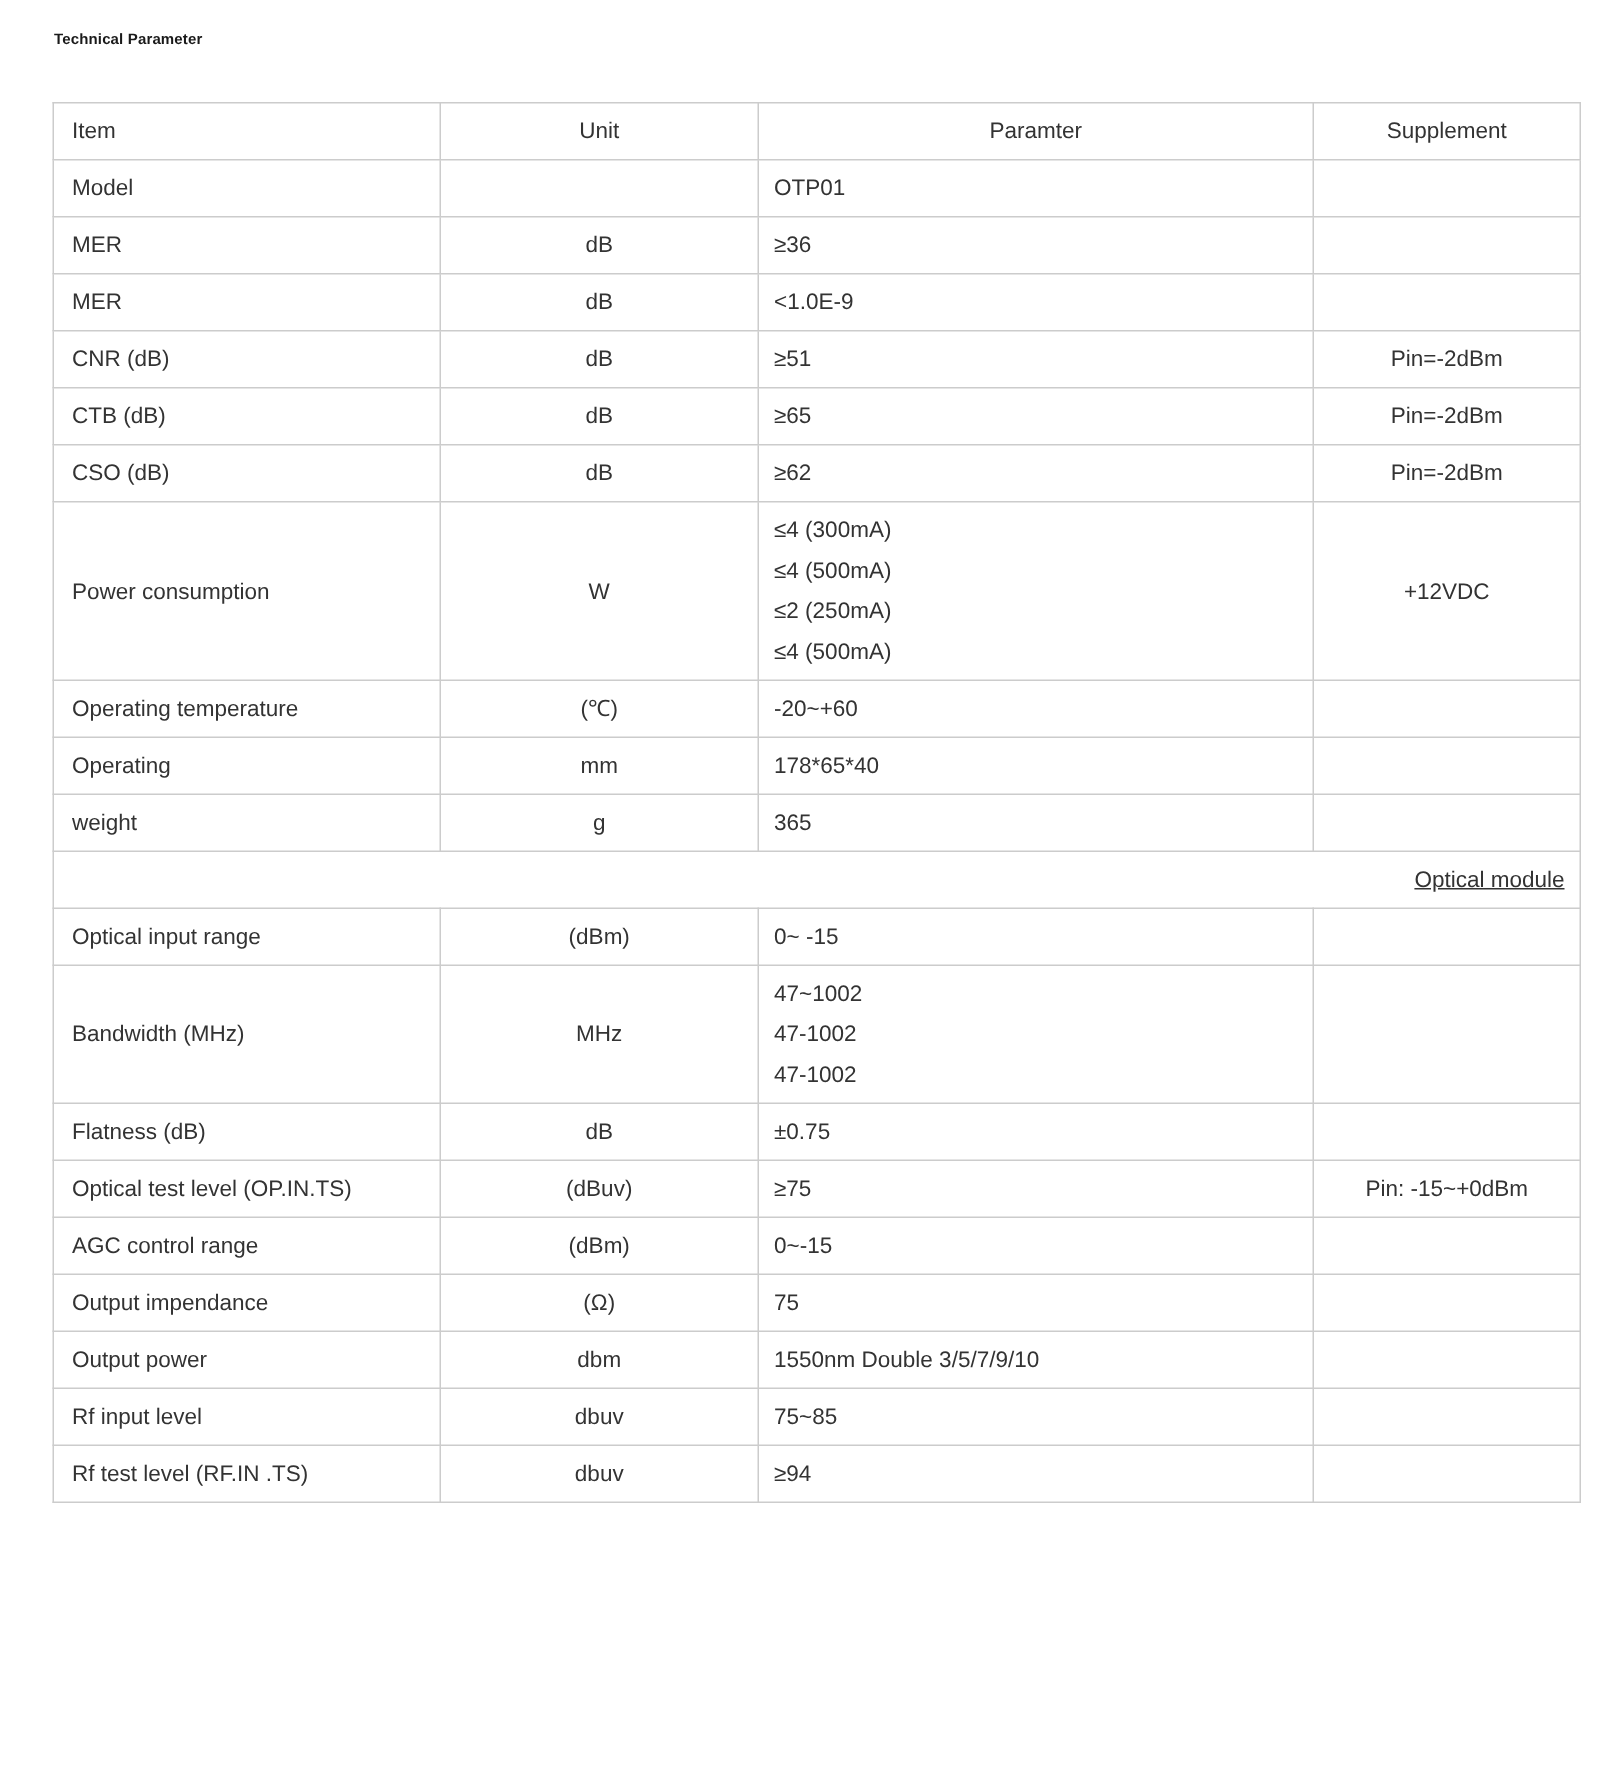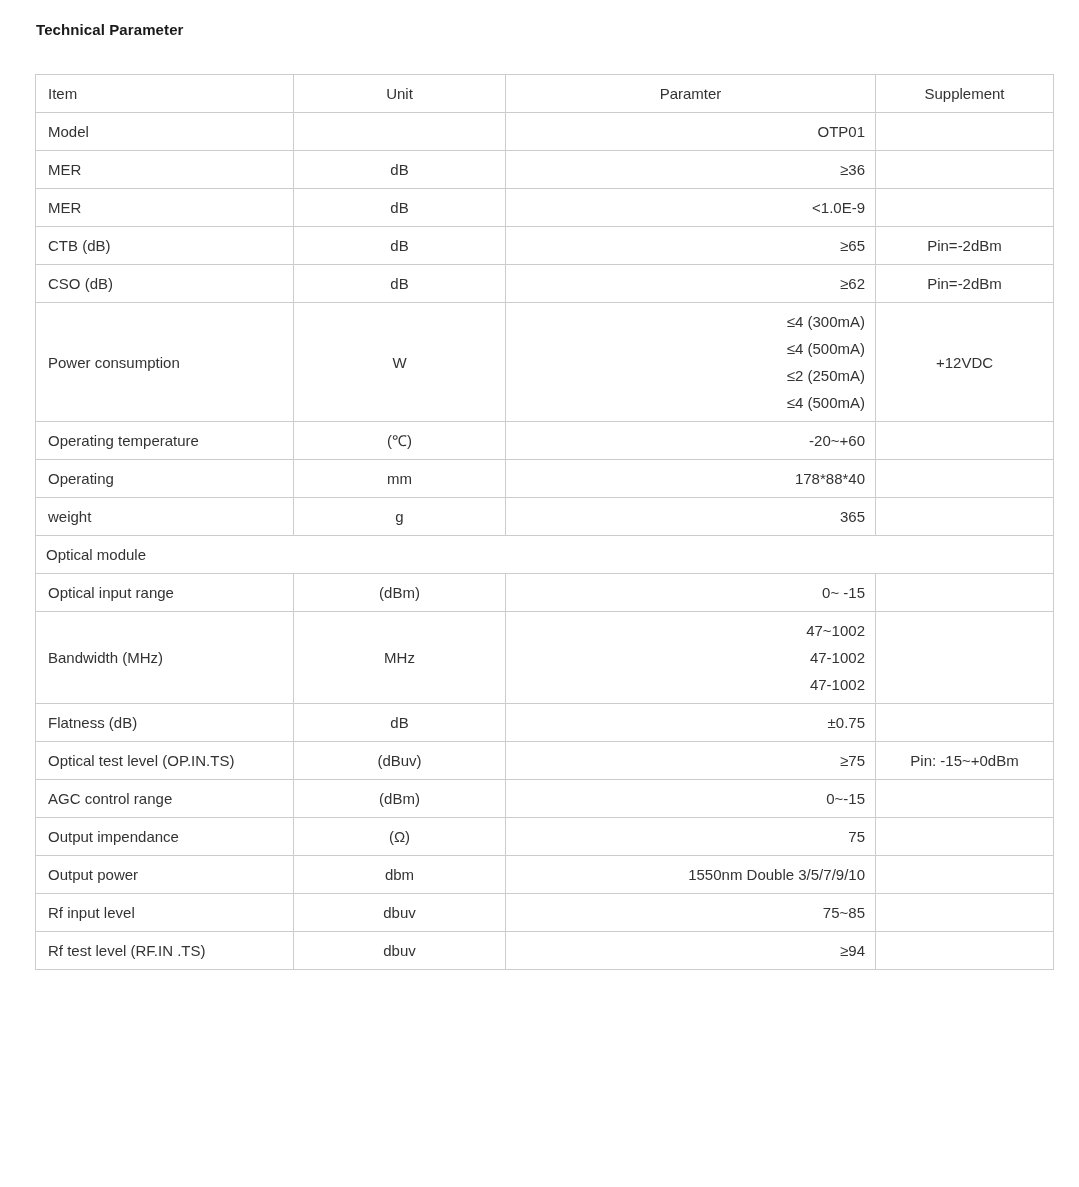--- a/index.html
+++ b/index.html
@@ -17,7 +17,7 @@
     background: #ffffff;
   }
   .title {
-    font-size: 15px;
+    font-size: 10px;
     font-weight: bold;
     color: #1a1a1a;
     margin: 0 0 13px 1px;

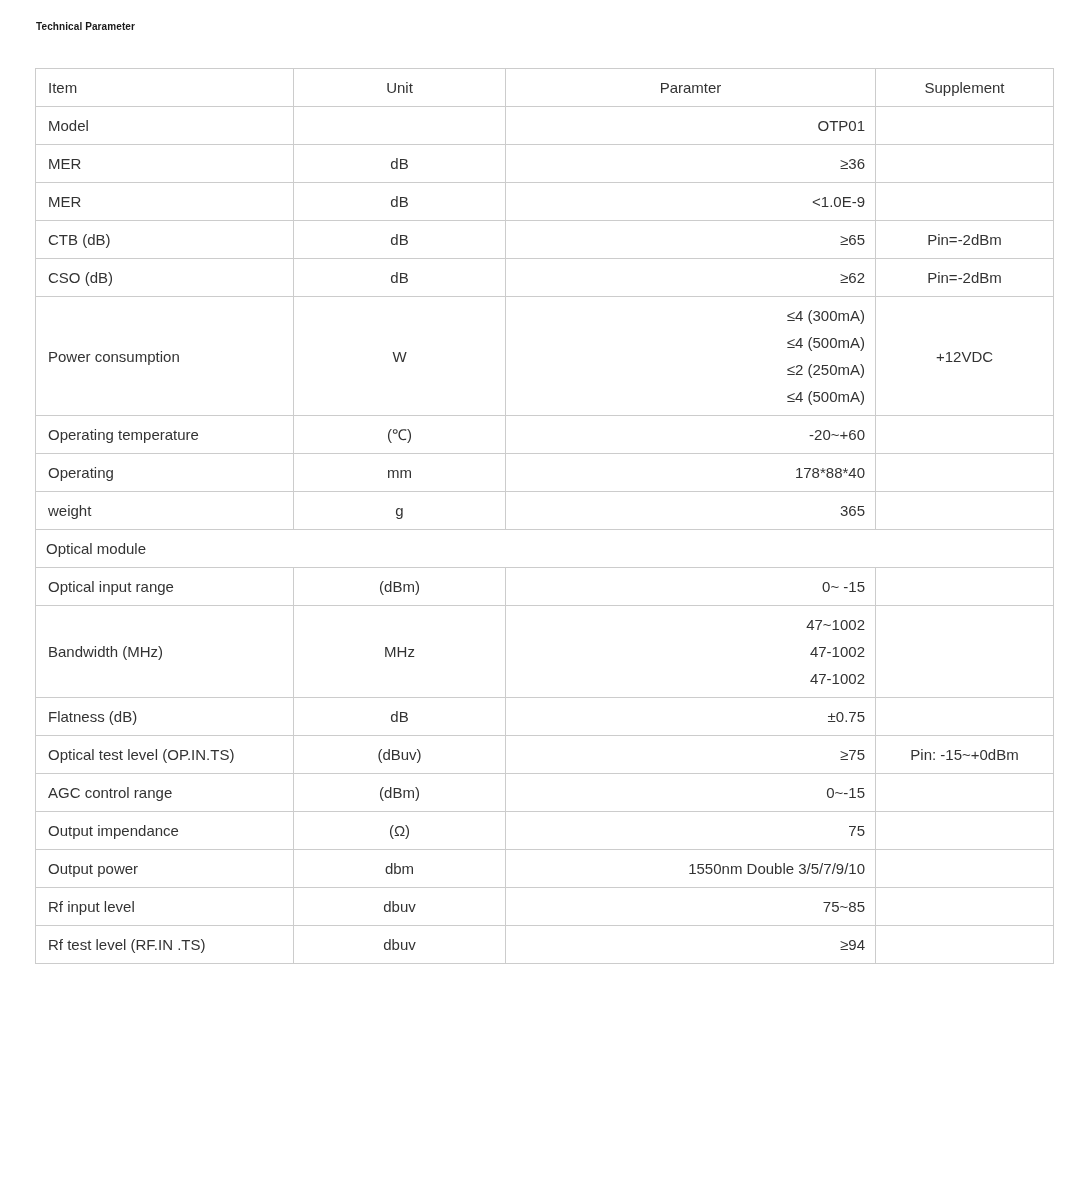--- a/index.html
+++ b/index.html
@@ -53,7 +53,7 @@
   }
   .param-line {
     line-height: 27px;
-    text-align: right;
+    text-align: left;
   }
 </style>
 </head>

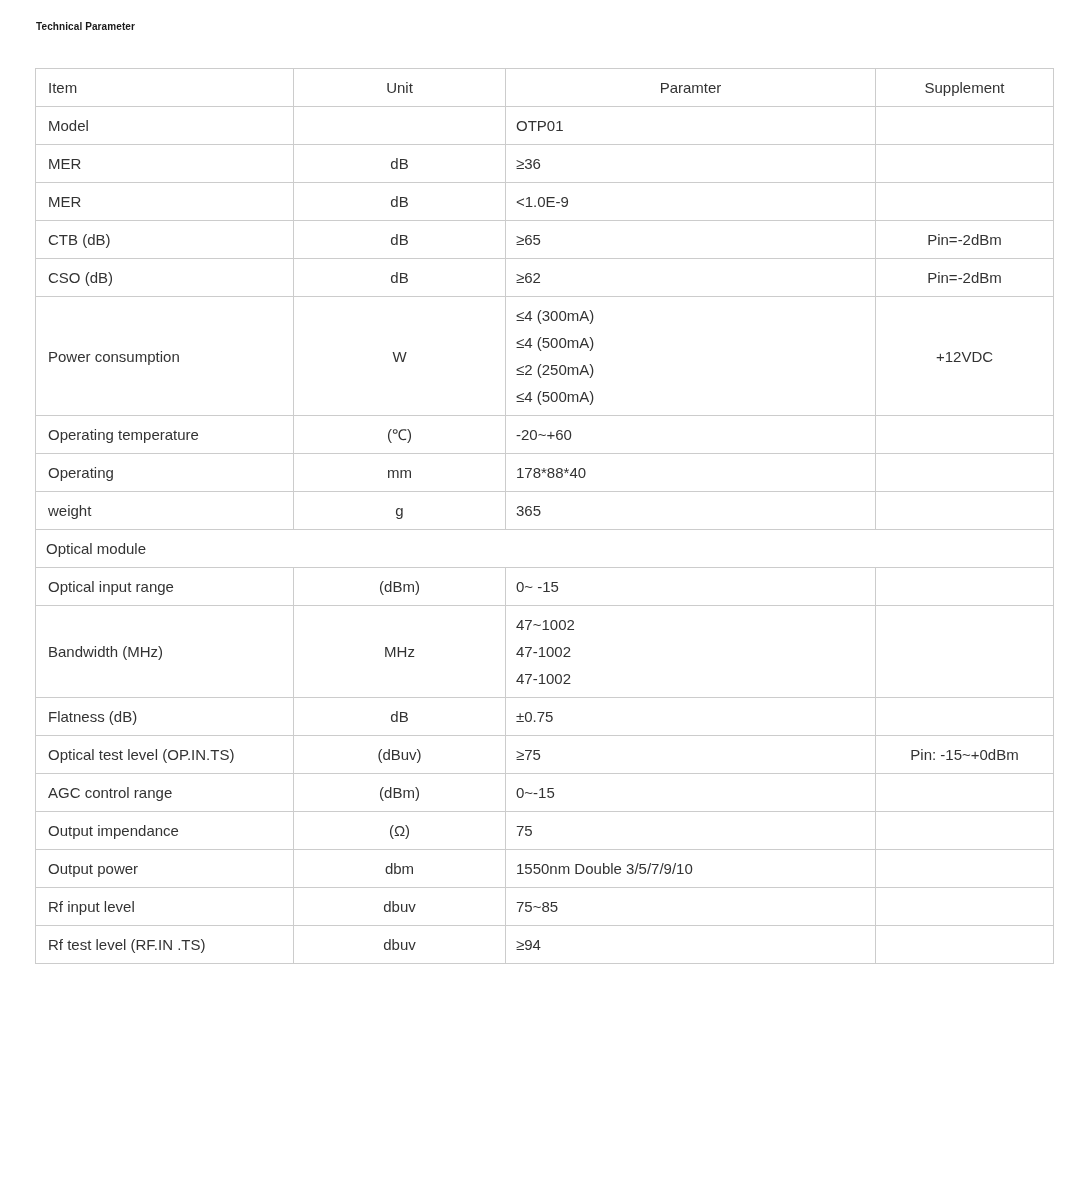--- a/index.html
+++ b/index.html
@@ -103,6 +103,14 @@
           <td class="supp-cell"></td>
         </tr>
         <tr>
+          <td class="item-cell">CNR (dB)</td>
+          <td class="unit-cell">dB</td>
+          <td class="param-cell">
+            <div class="param-line">≥51</div>
+          </td>
+          <td class="supp-cell">Pin=-2dBm</td>
+        </tr>
+        <tr>
           <td class="item-cell">CTB (dB)</td>
           <td class="unit-cell">dB</td>
           <td class="param-cell">

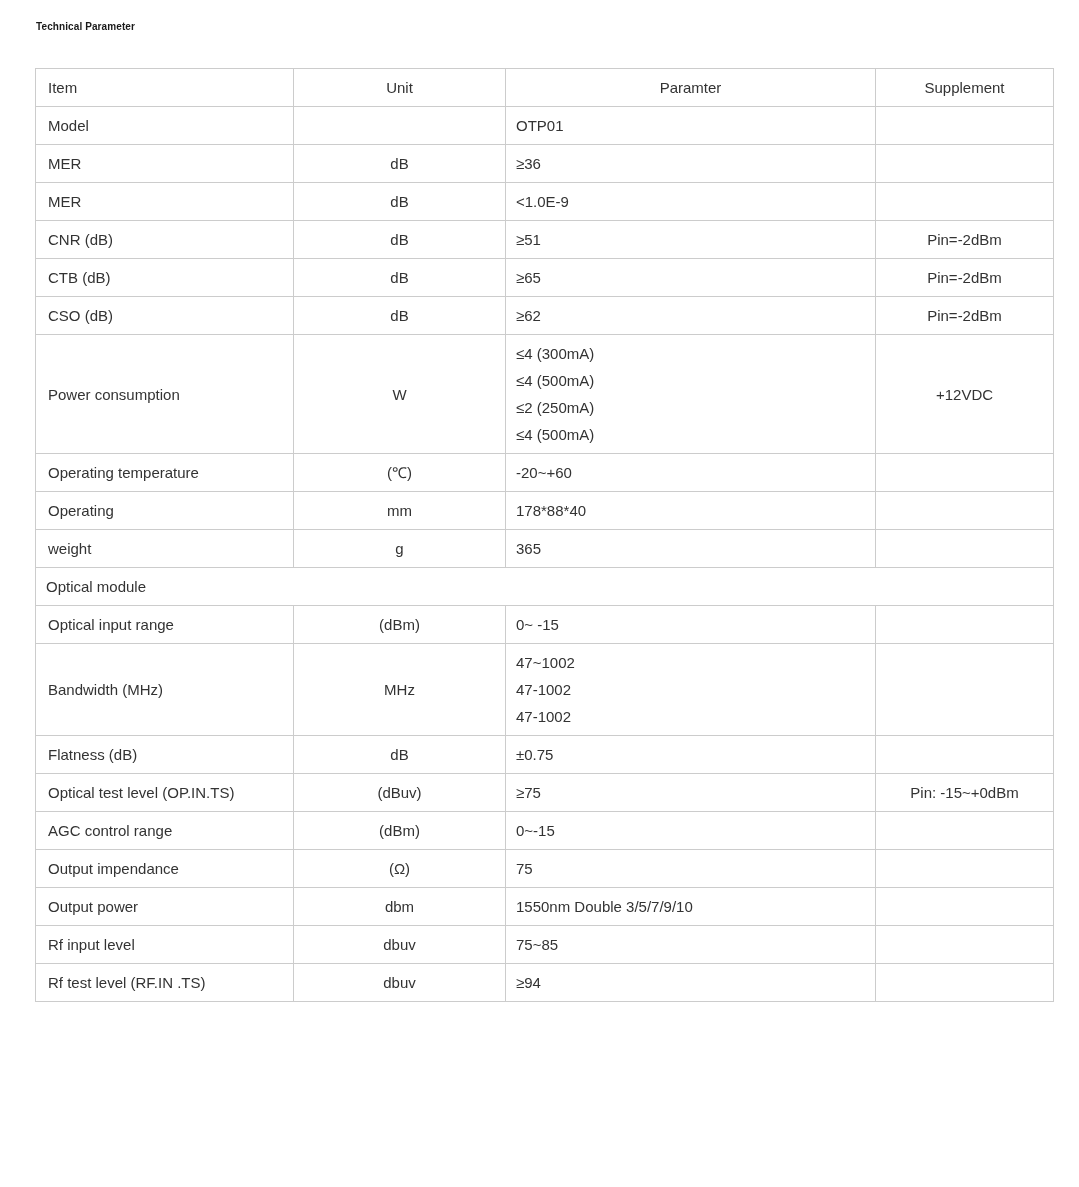--- a/index.html
+++ b/index.html
@@ -149,7 +149,7 @@
           <td class="item-cell">Operating</td>
           <td class="unit-cell">mm</td>
           <td class="param-cell">
-            <div class="param-line">178*88*40</div>
+            <div class="param-line">178*65*40</div>
           </td>
           <td class="supp-cell"></td>
         </tr>

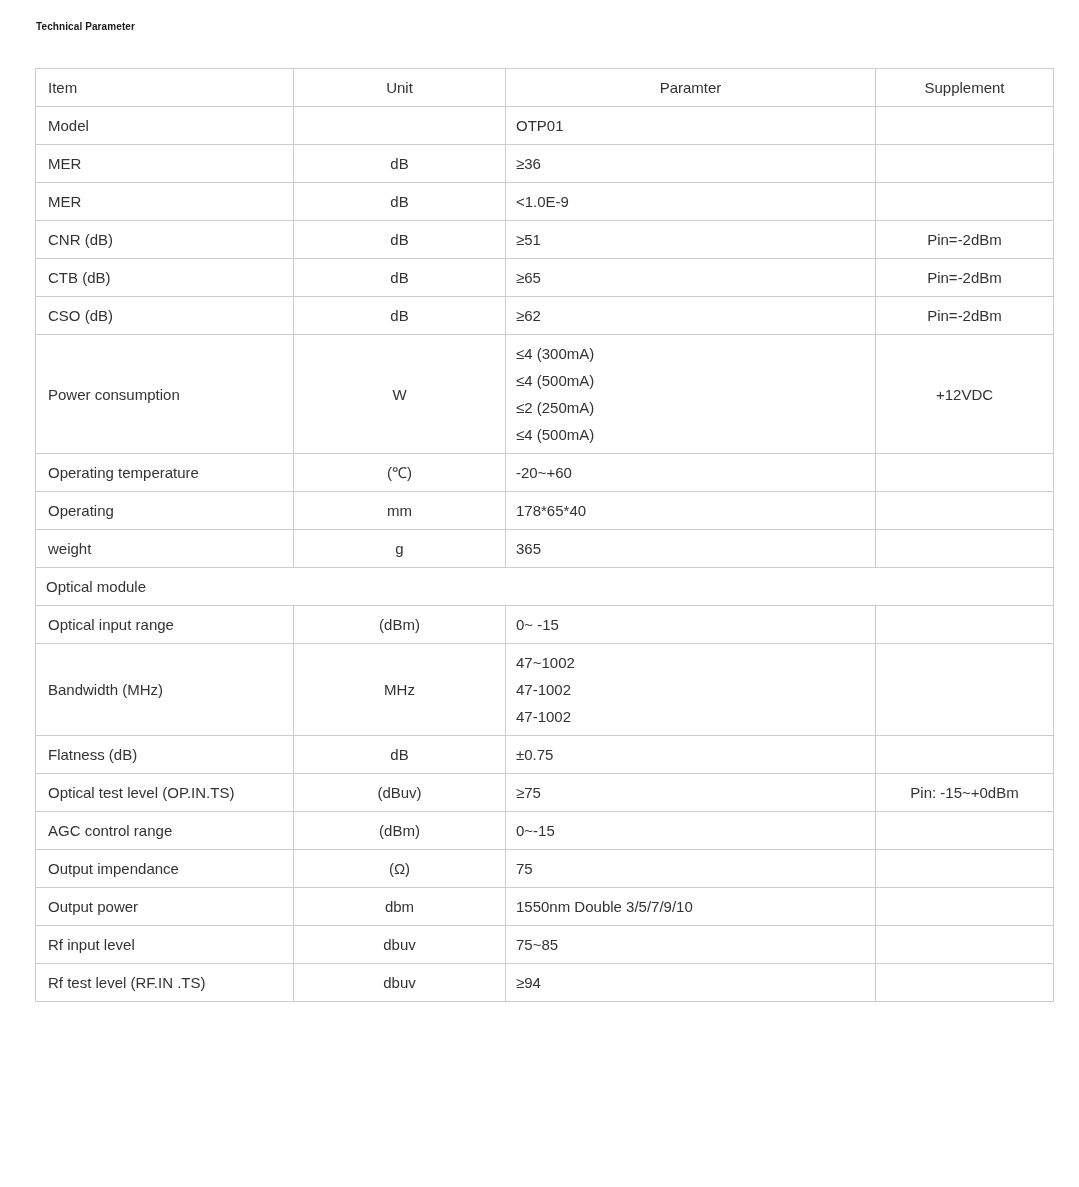--- a/index.html
+++ b/index.html
@@ -49,7 +49,8 @@
     padding-left: 12px;
   }
   .spec-table td.section-cell {
-    text-align: left;
+    text-align: right;
+    text-decoration: underline;
   }
   .param-line {
     line-height: 27px;

